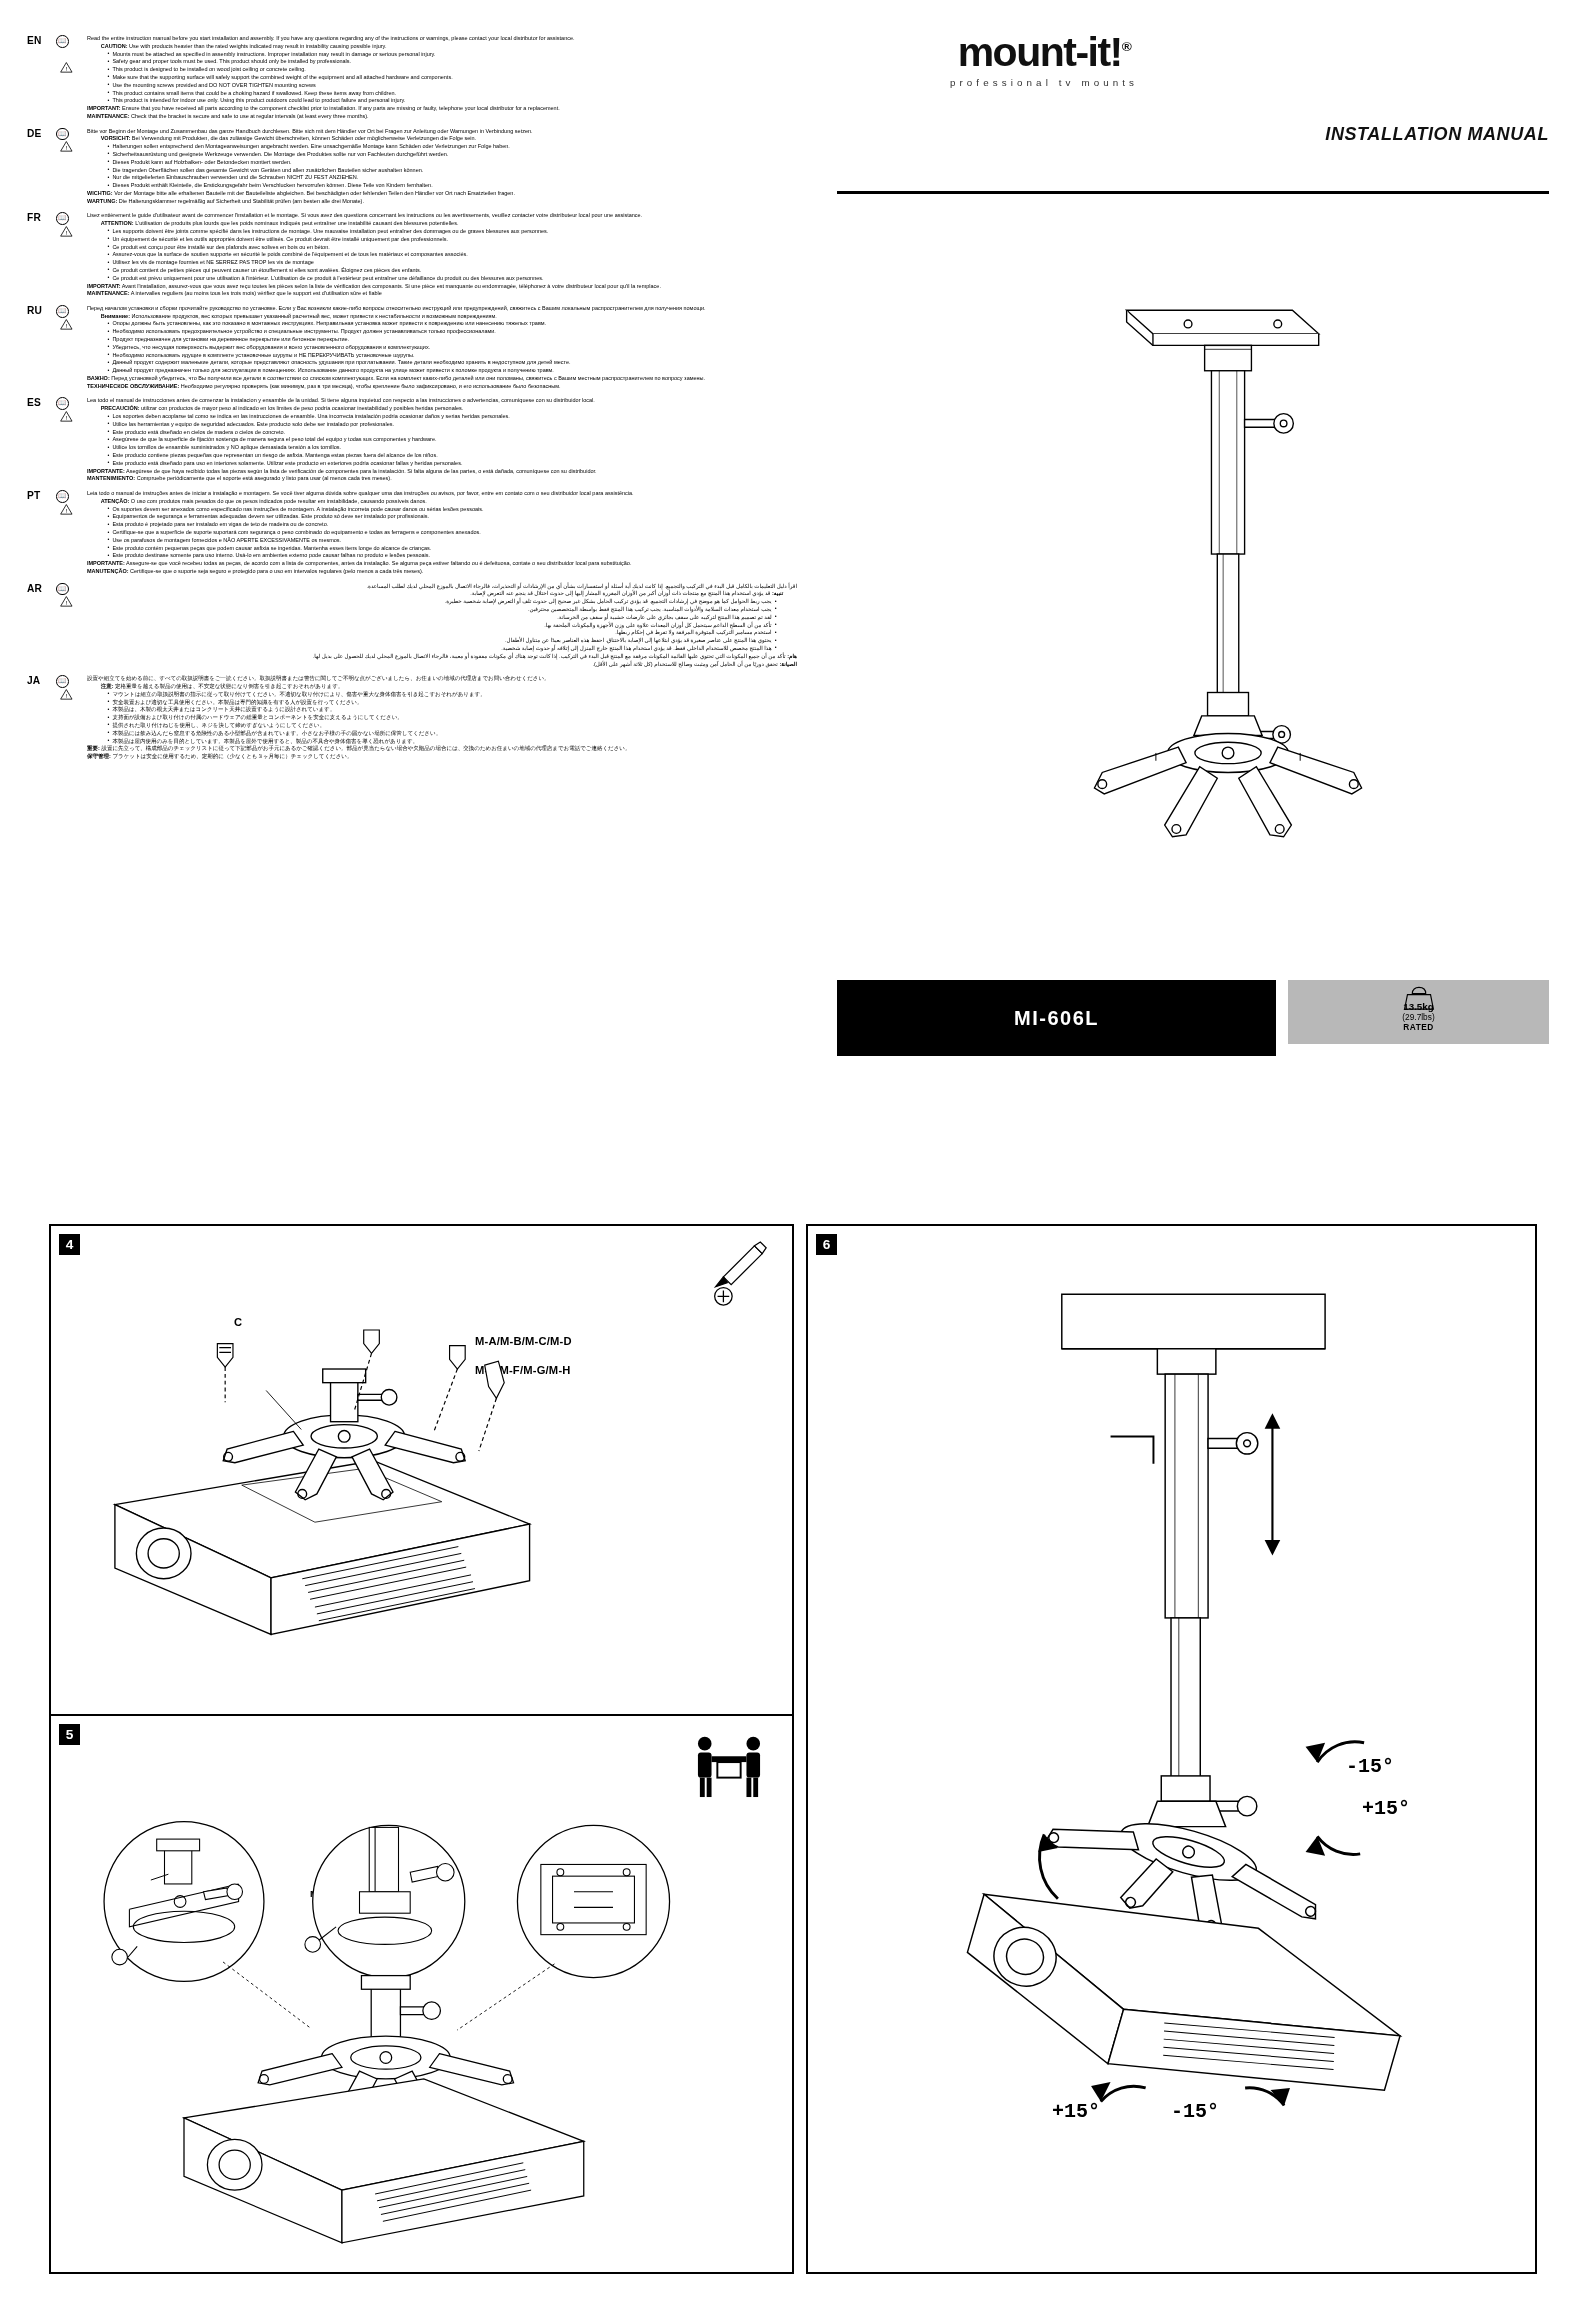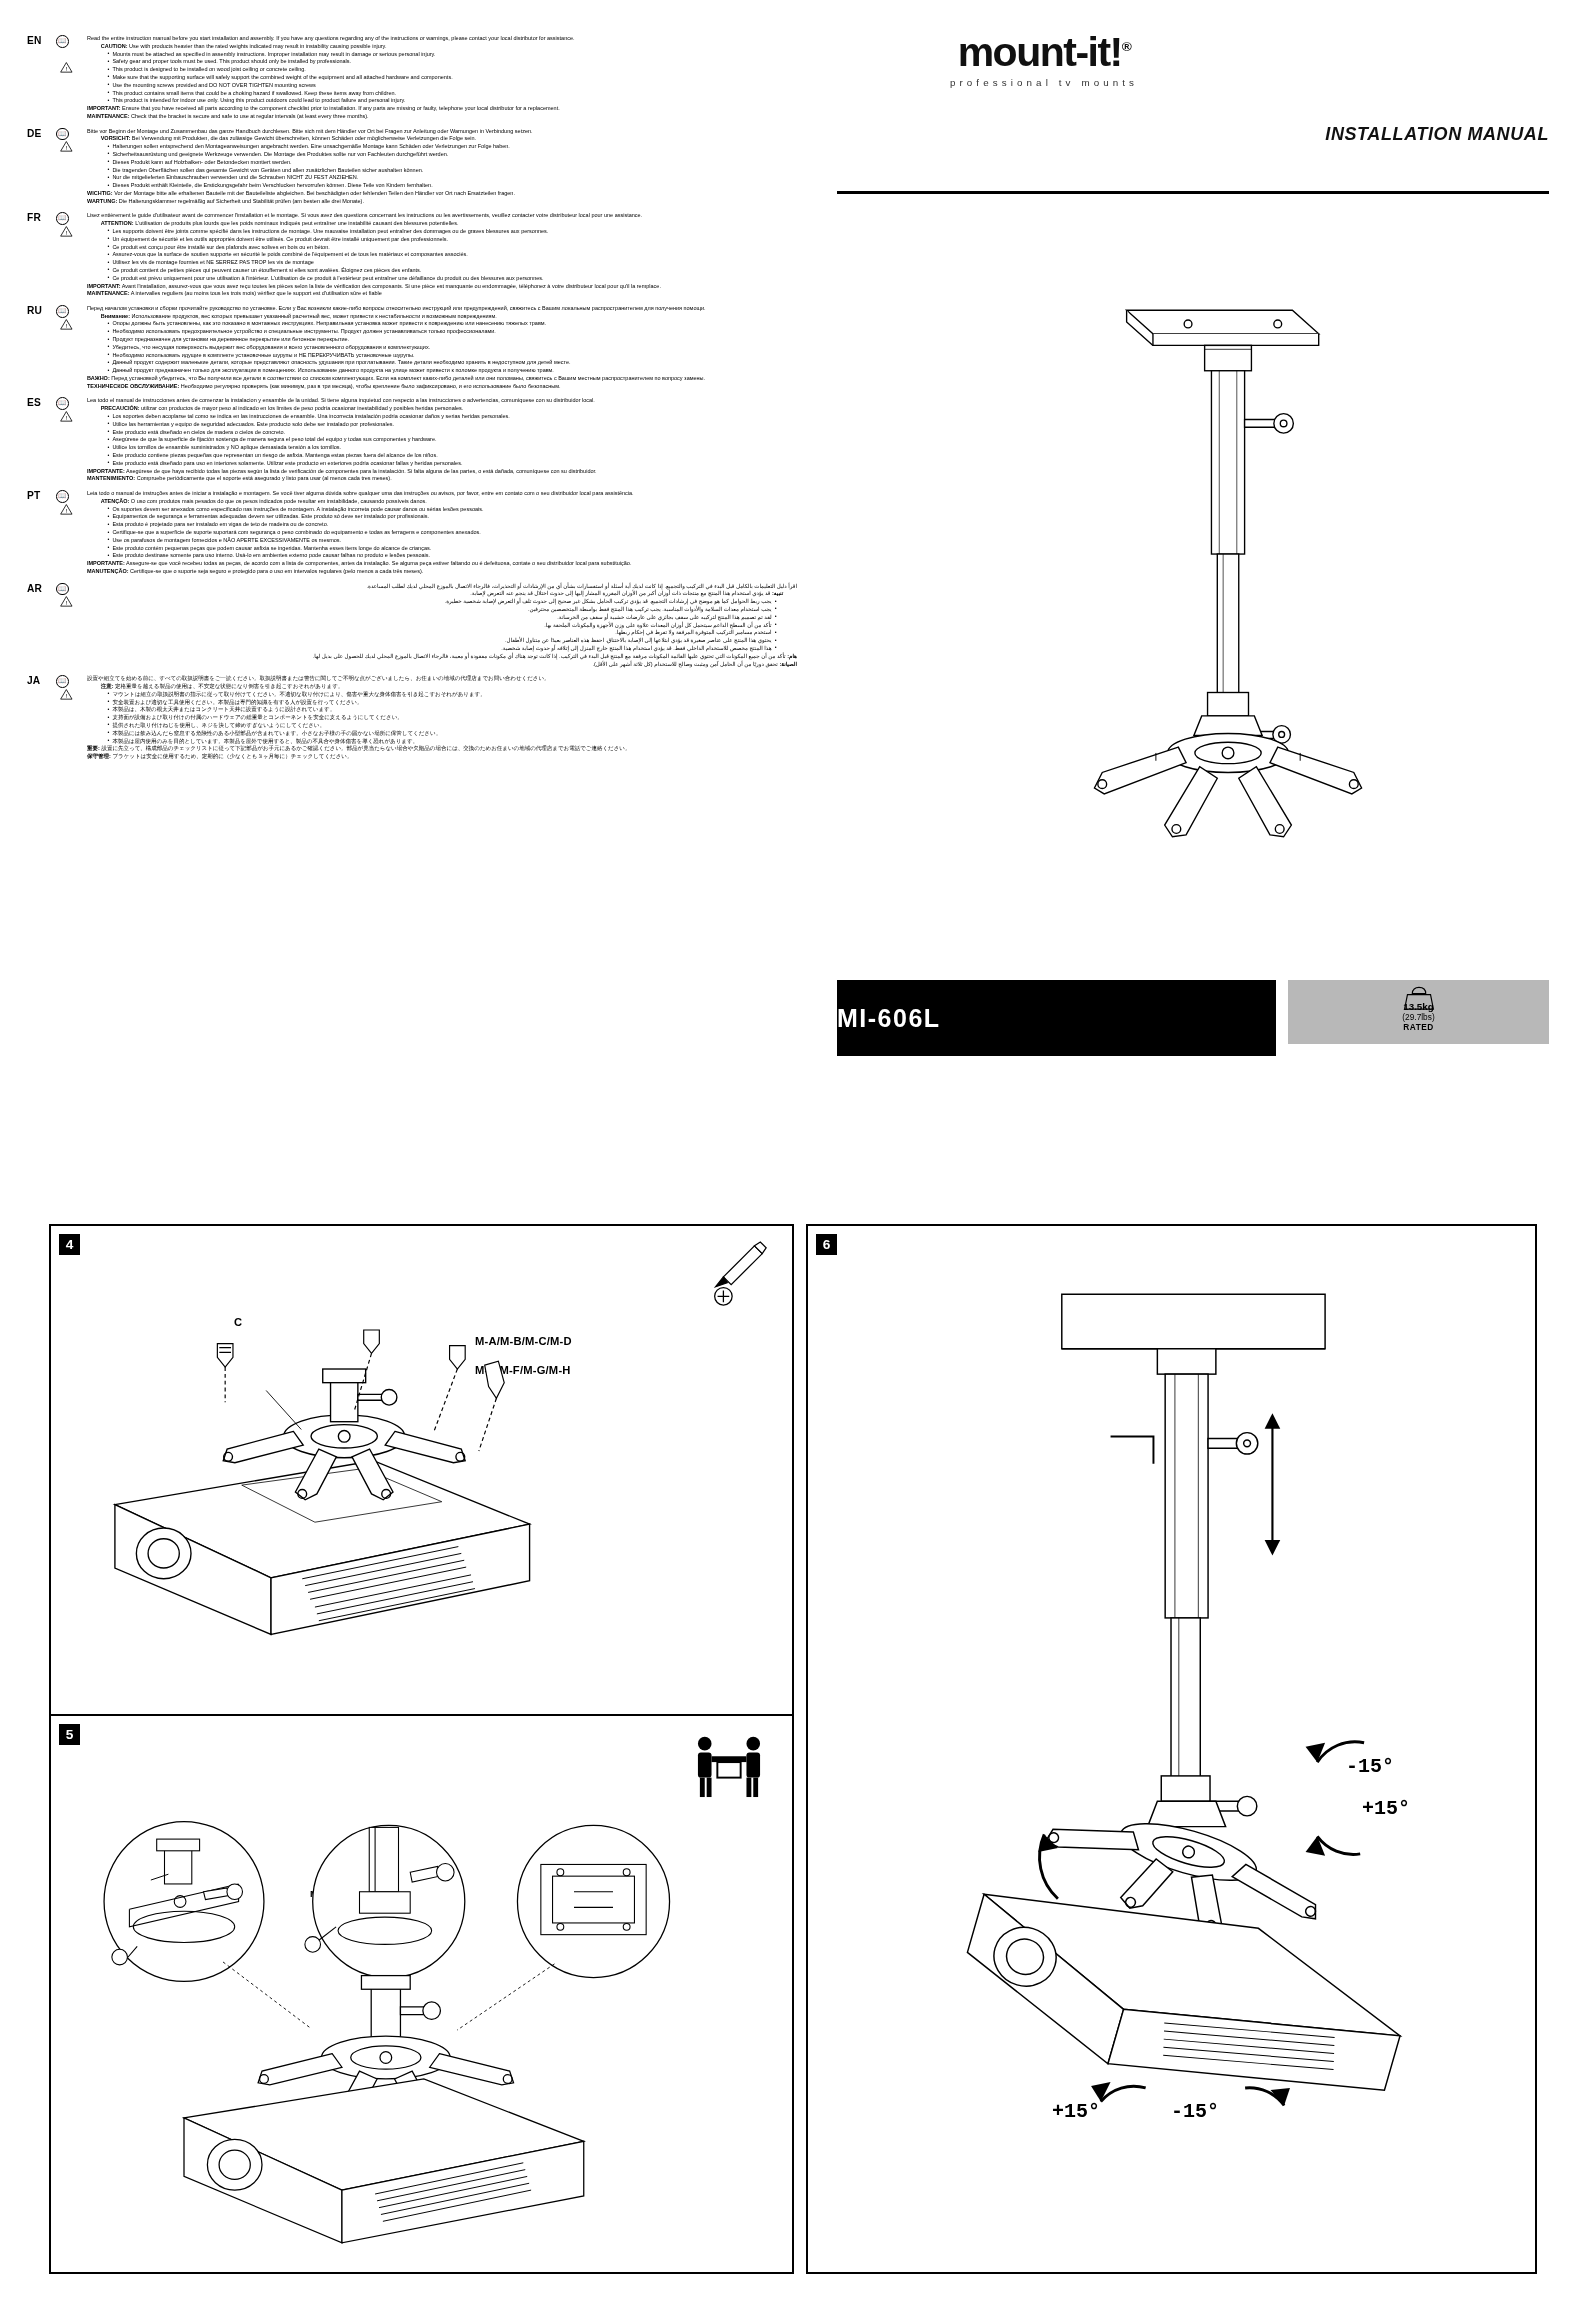--- a/index.html
+++ b/index.html
@@ -42,7 +42,7 @@
   
   #modelbar { position:absolute; left:837px; top:980px; width:712px; height:76px; }
   #modelbox { position:absolute; left:0; top:0; width:439px; height:76px; background:#000; color:#fff; }
-  #modelbox .m { font-size:25px; font-weight:bold; letter-spacing:1.5px; line-height:76px;border-radius:12px; }
+  #modelbox .m { font-size:20px; font-weight:bold; letter-spacing:1.5px; text-align:center; line-height:76px;border-radius:12px; }
   #ratedbox { position:absolute; left:451px; top:0; width:261px; height:64px; background:#b8b8b8; }
   #ratedbox .inner { position:absolute; left:50%; top:50%; transform:translate(-50%,-50%); text-align:center; }
   #ratedbox .wt { font-size:9.8px; font-weight:bold; line-height:1.15; }

